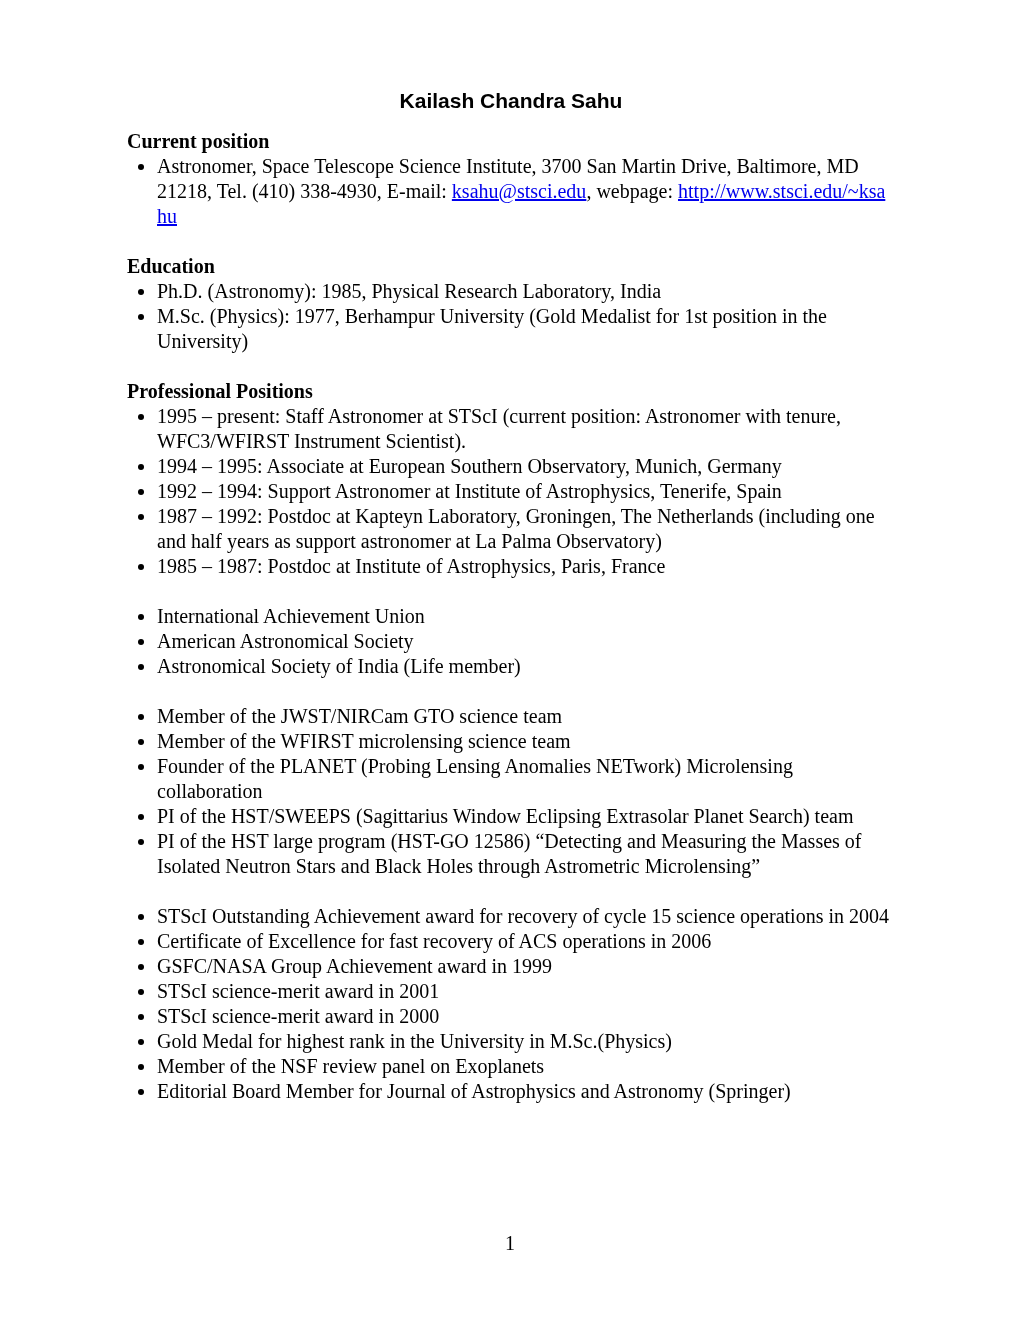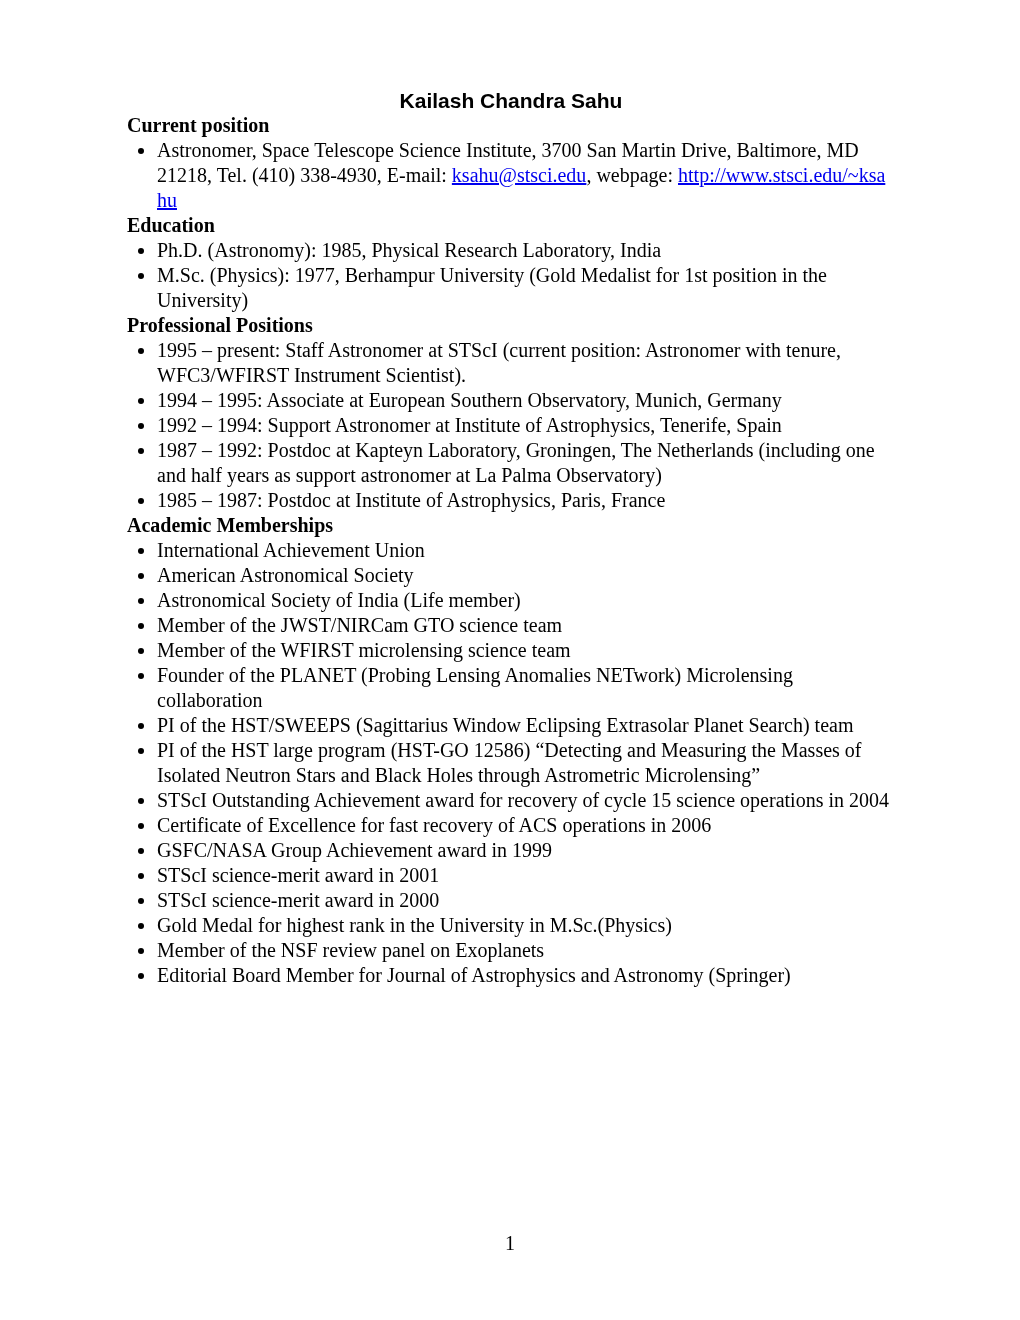--- a/index.html
+++ b/index.html
@@ -36,7 +36,7 @@
   }
 
   .sec { }
-  .sec.first { margin-top: 0; }
+  .sec.first { margin-top: 16px; }
 
   .heading {
     font-family: "Liberation Serif", serif;

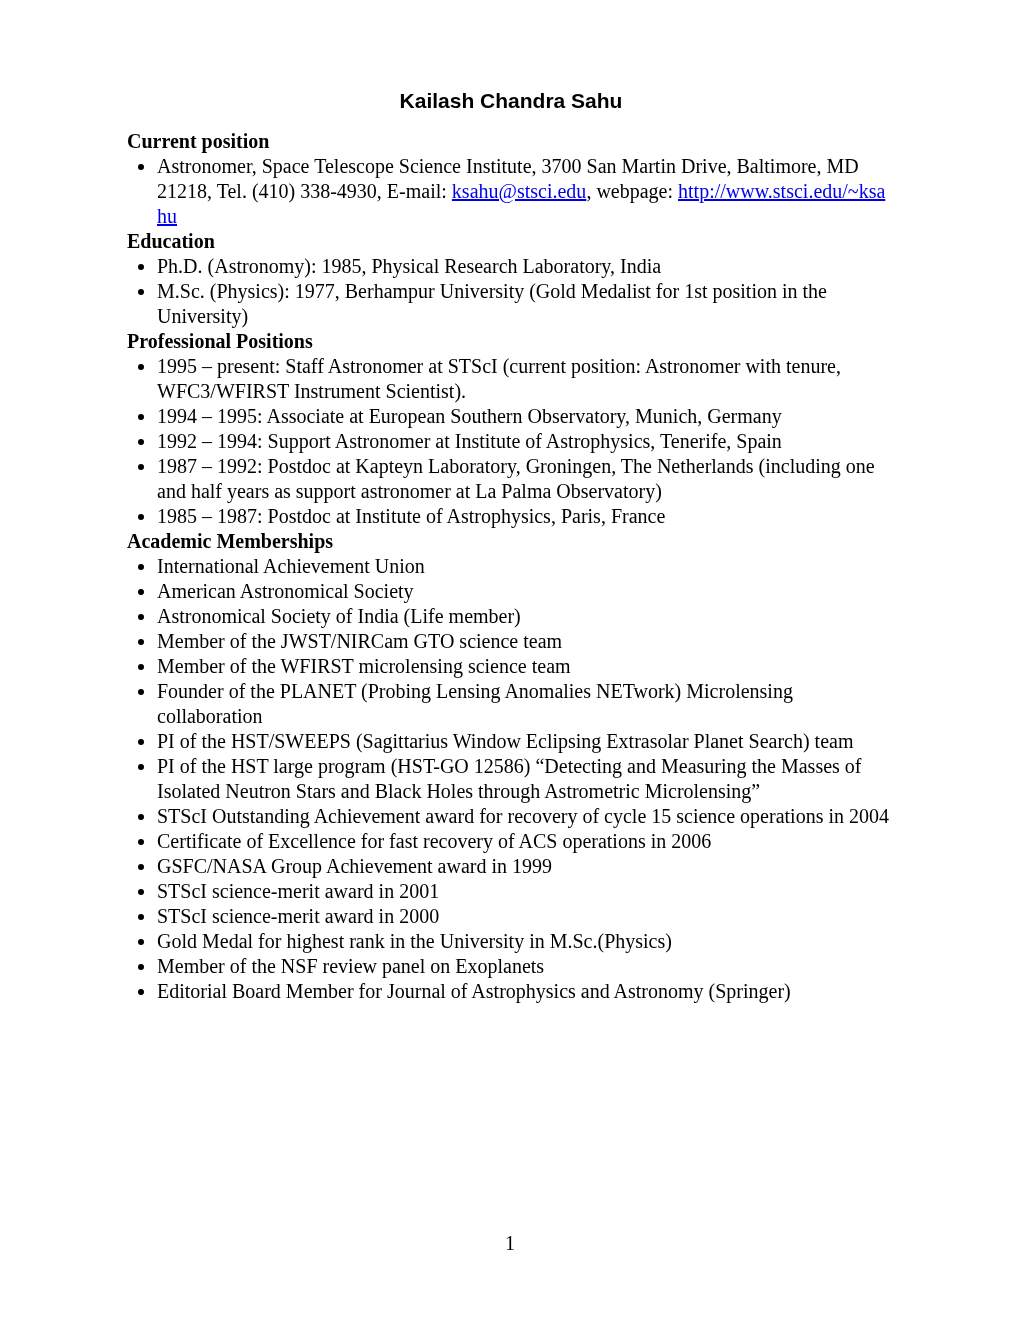--- a/index.html
+++ b/index.html
@@ -35,7 +35,7 @@
     line-height: 25px;
   }
 
-  .sec { }
+  .sec { margin-top: 25px; }
   .sec.first { margin-top: 16px; }
 
   .heading {

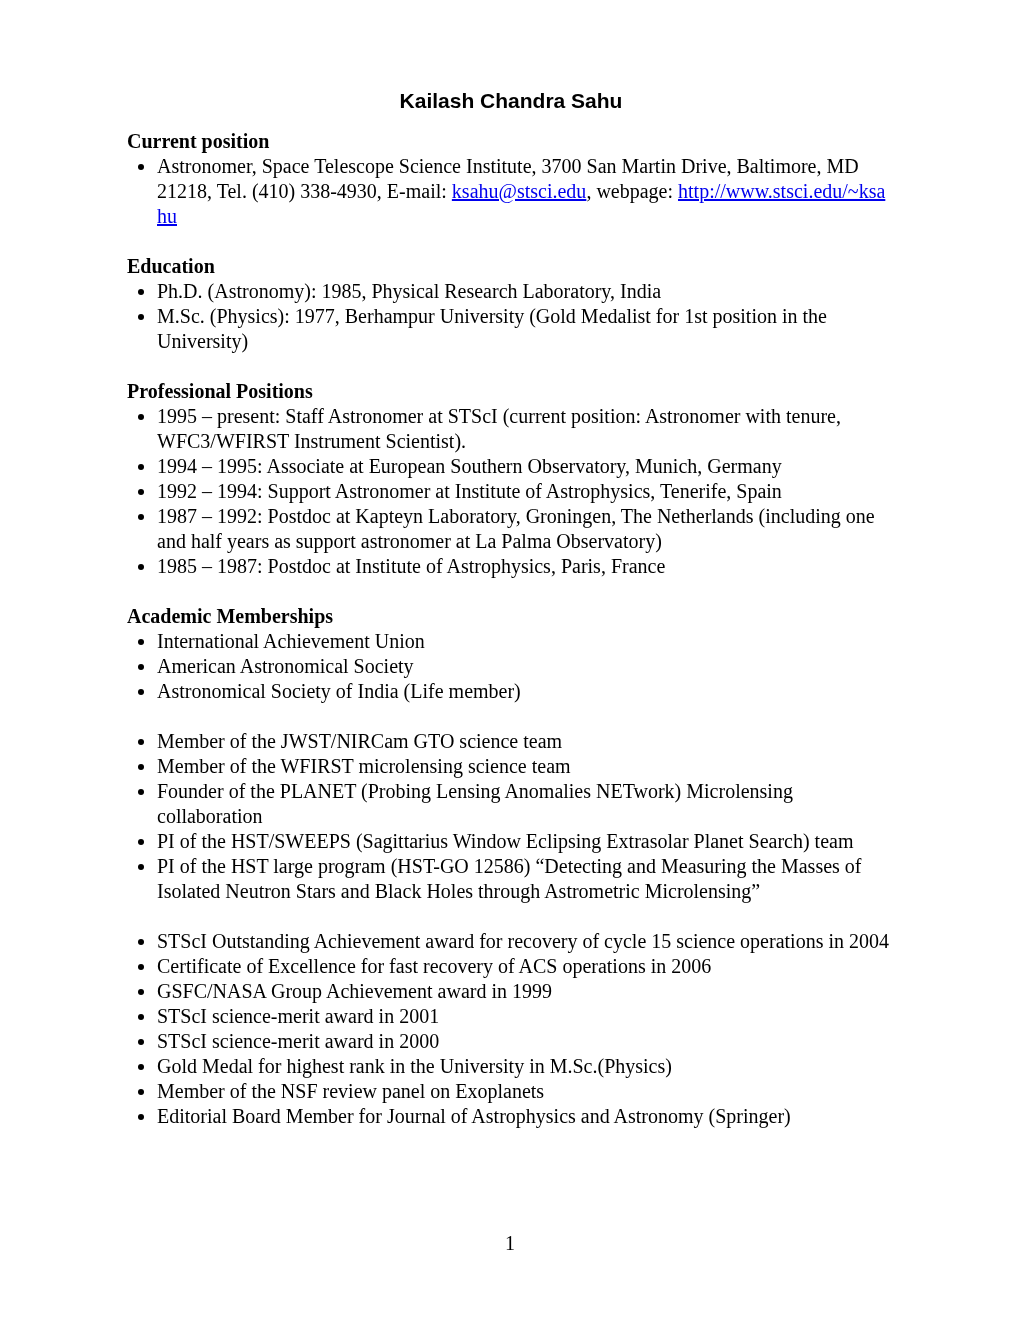--- a/index.html
+++ b/index.html
@@ -106,7 +106,6 @@
   </section>
 
   <section class="sec">
-    <h2 class="heading">Academic Memberships</h2>
     <ul class="list">
       <li>International Achievement Union</li>
       <li>American Astronomical Society</li>

